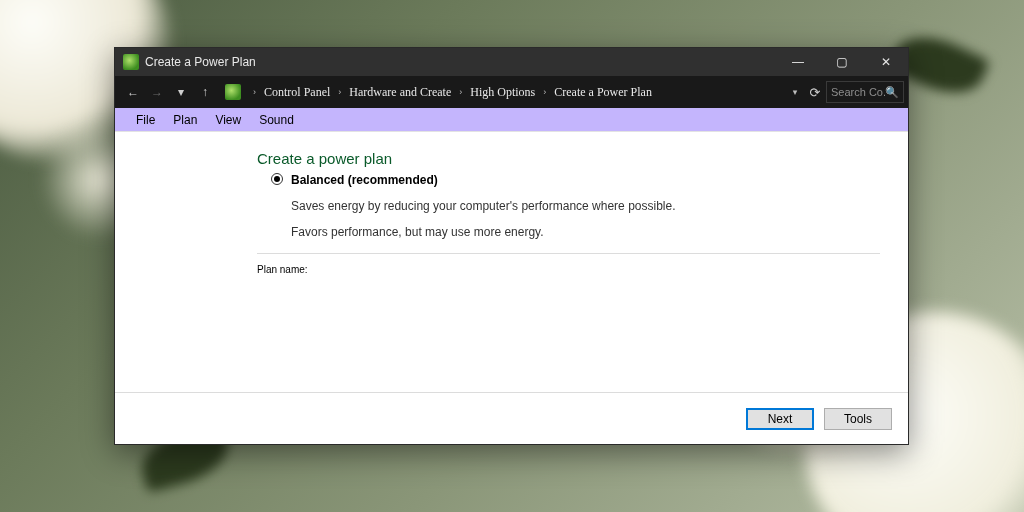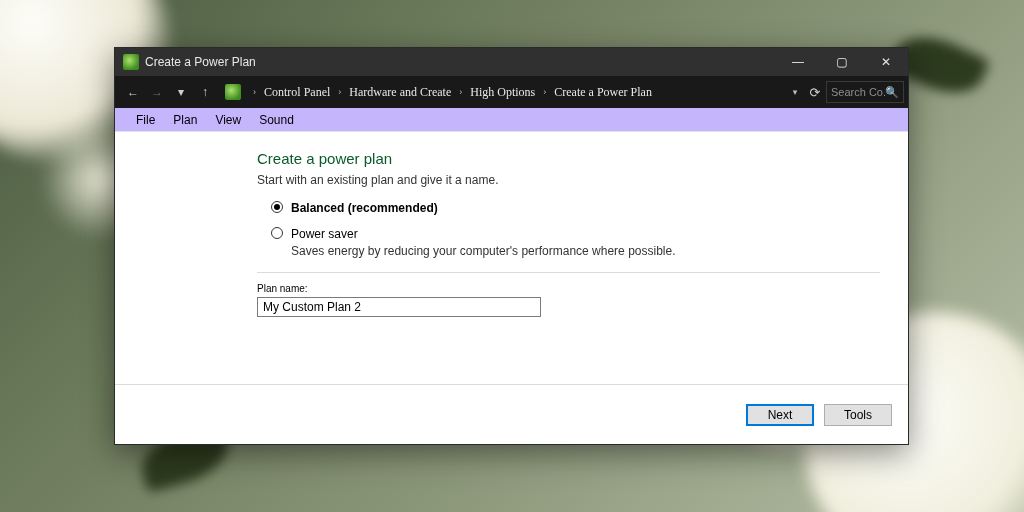--- a/index.html
+++ b/index.html
@@ -242,7 +242,6 @@
     <div class="leftgutter"></div>
     <div class="mainpane">
       <div class="page-title">Create a power plan</div>
-      <div class="subtitle">Start with an existing plan and give it a name.</div>
 
       
       <div class="option">

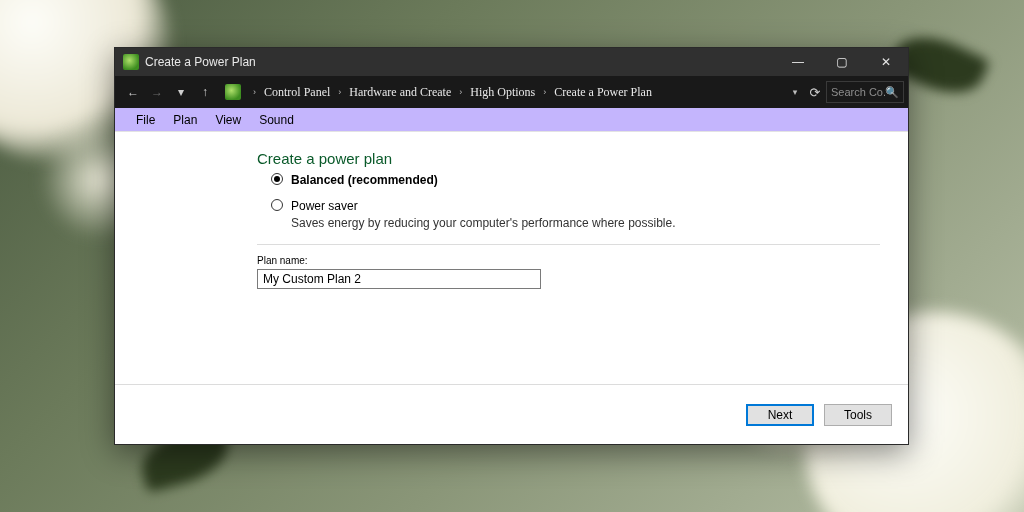--- a/index.html
+++ b/index.html
@@ -253,10 +253,6 @@
 
       
       <div class="option">
-        <div class="row">
-          <span class="radio"></span>
-          <span class="opt-label">Power saver</span>
-        </div>
         <div class="opt-desc">Saves energy by reducing your computer's performance where possible.</div>
       </div>
 

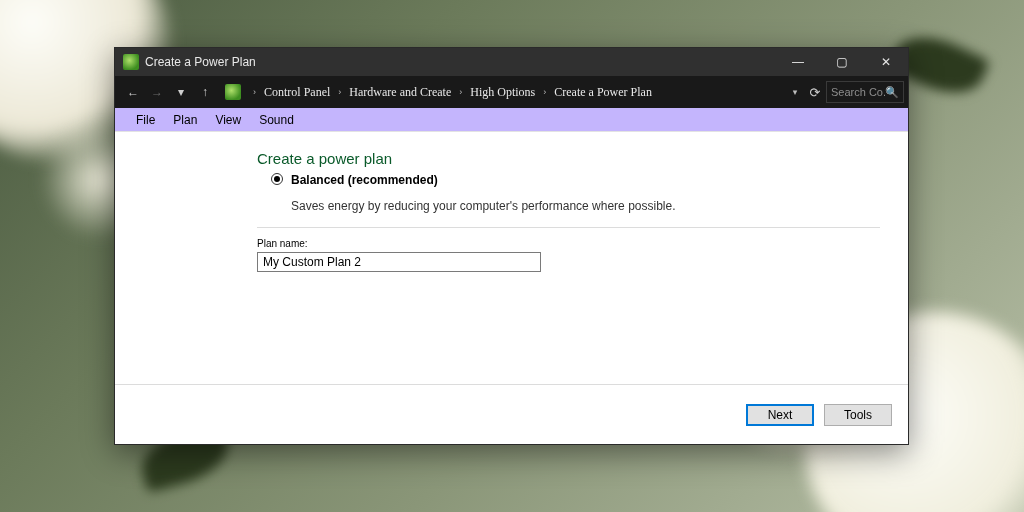--- a/index.html
+++ b/index.html
@@ -258,6 +258,7 @@
 
       
       <div class="option">
+        <div class="opt-desc">Favors performance, but may use more energy.</div>
       </div>
 
       <div class="hr"></div>

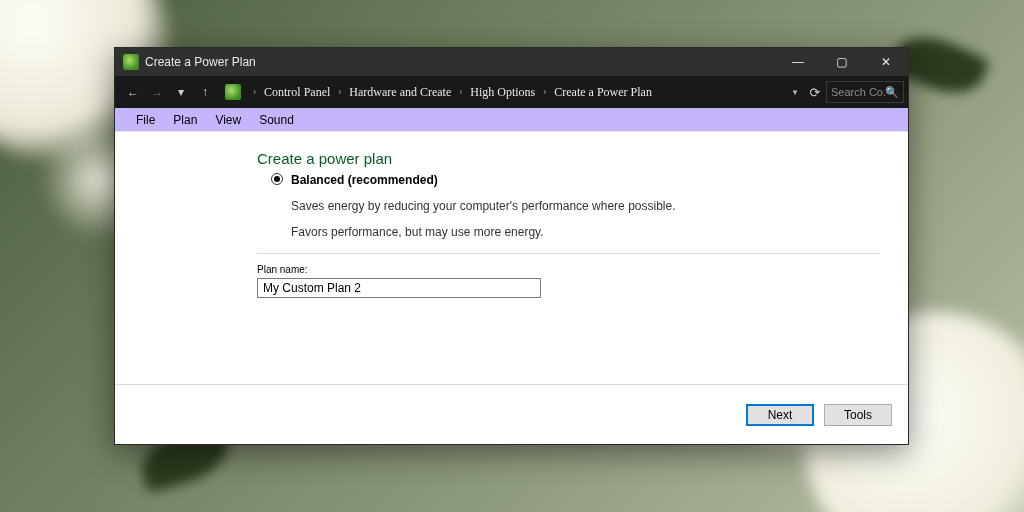--- a/index.html
+++ b/index.html
@@ -264,7 +264,6 @@
       <div class="hr"></div>
 
       <div class="field-label">Plan name:</div>
-      <input class="text-input" type="text" value="My Custom Plan 2" style="">
     </div>
   </div>
 

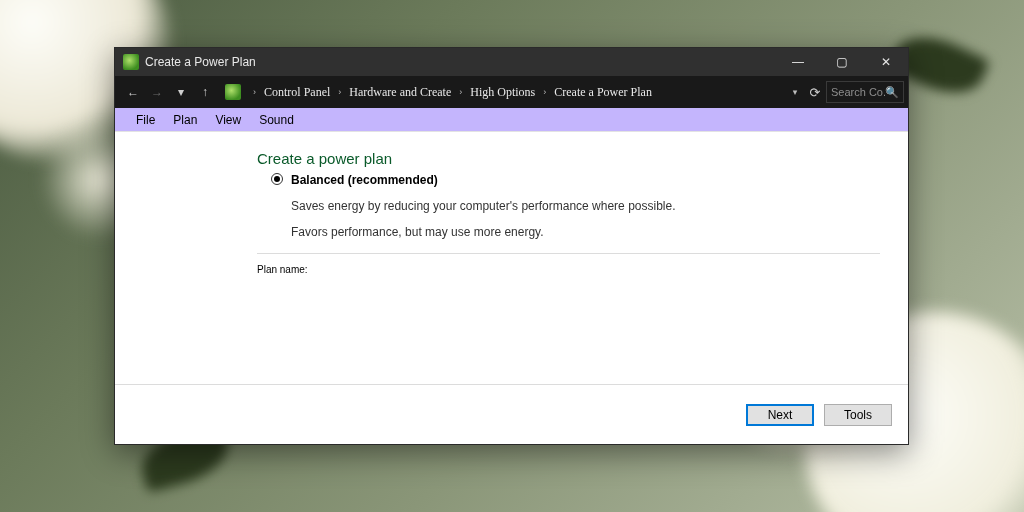--- a/index.html
+++ b/index.html
@@ -162,7 +162,7 @@
 
   
   .footer {
-    height: 60px;
+    height: 52px;
     border-top: 1px solid #dcdcdc;
     display: flex;
     align-items: center;

